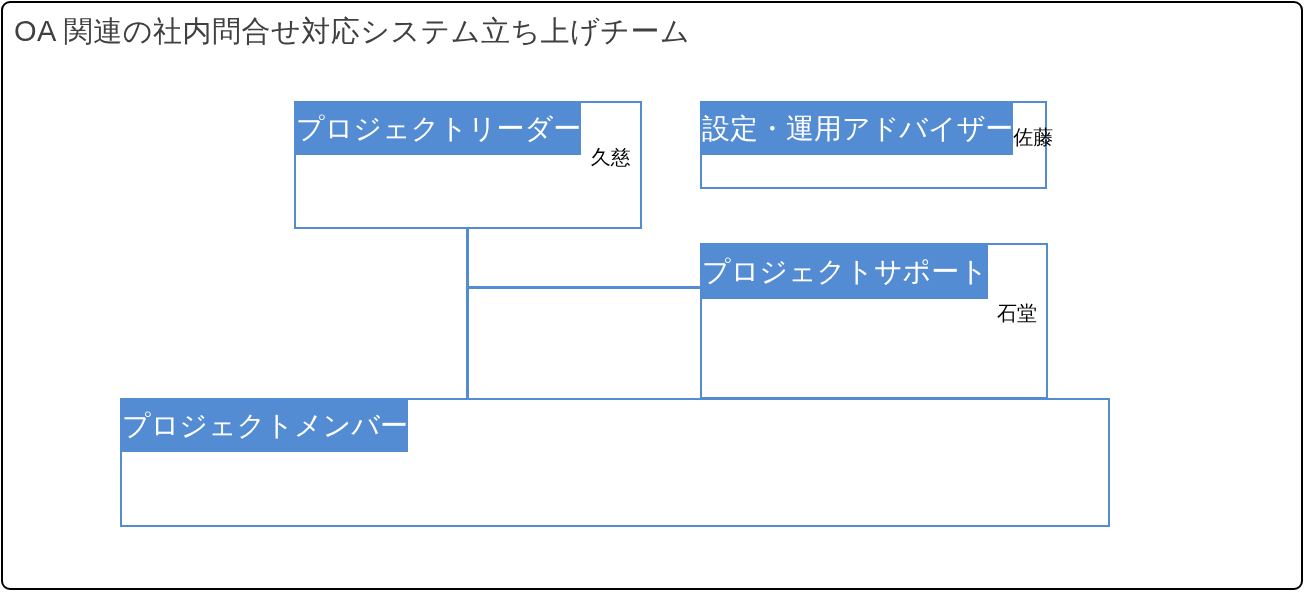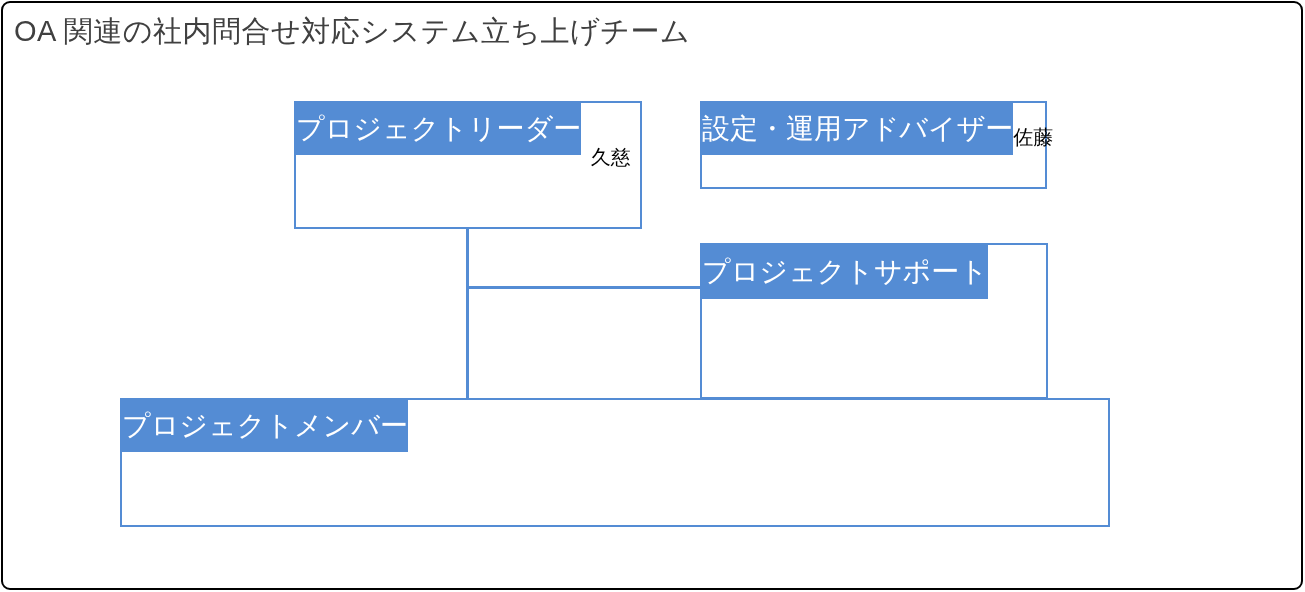--- a/index.html
+++ b/index.html
@@ -112,6 +112,7 @@
 
   <div class="org-box box-support">
     <div class="org-header">プロジェクトサポート</div>
+    <div class="org-body">石堂</div>
   </div>
 
   <div class="org-box box-members">

